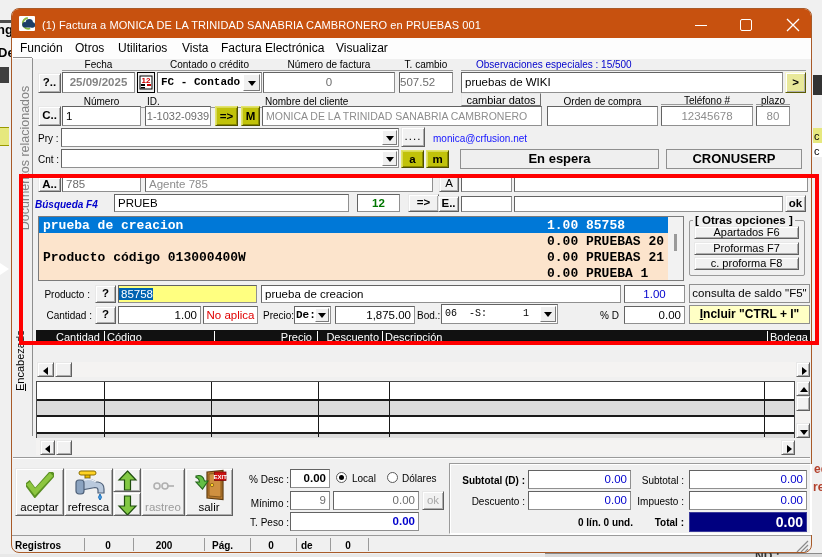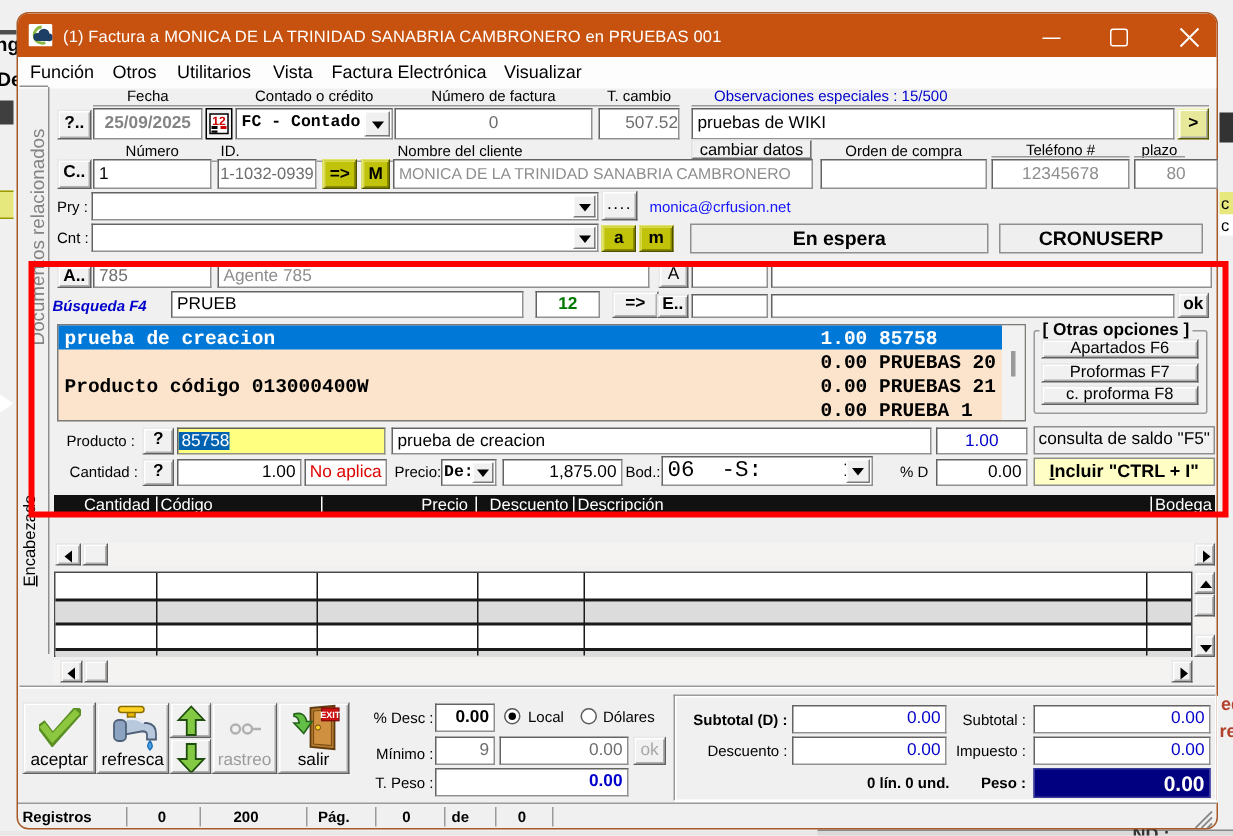--- a/index.html
+++ b/index.html
@@ -106,7 +106,7 @@
         </span>
     </div>
     <div class="fld" style="left:263px;top:72px;width:132px;height:21px;color:#6d6d6d;text-align:center;line-height:19px;">0</div>
-    <div class="fld" style="left:399px;top:72px;width:54px;height:21px;color:#6d6d6d;text-align:right;line-height:19px;">507.52</div>
+    <div class="fld" style="left:399px;top:72px;width:54px;height:21px;color:#6d6d6d;text-align:left;line-height:19px;">507.52</div>
     <div class="fld" style="left:461px;top:72px;width:322px;height:21px;line-height:19px;padding-left:3px;">pruebas de WIKI</div>
     <div class="btn" style="left:785px;top:72px;width:21px;height:21px;background:#e8e89a;font-weight:bold;line-height:18px;border-color:#f6f6cf #5c5c00 #5c5c00 #f6f6cf;">&gt;</div>
 

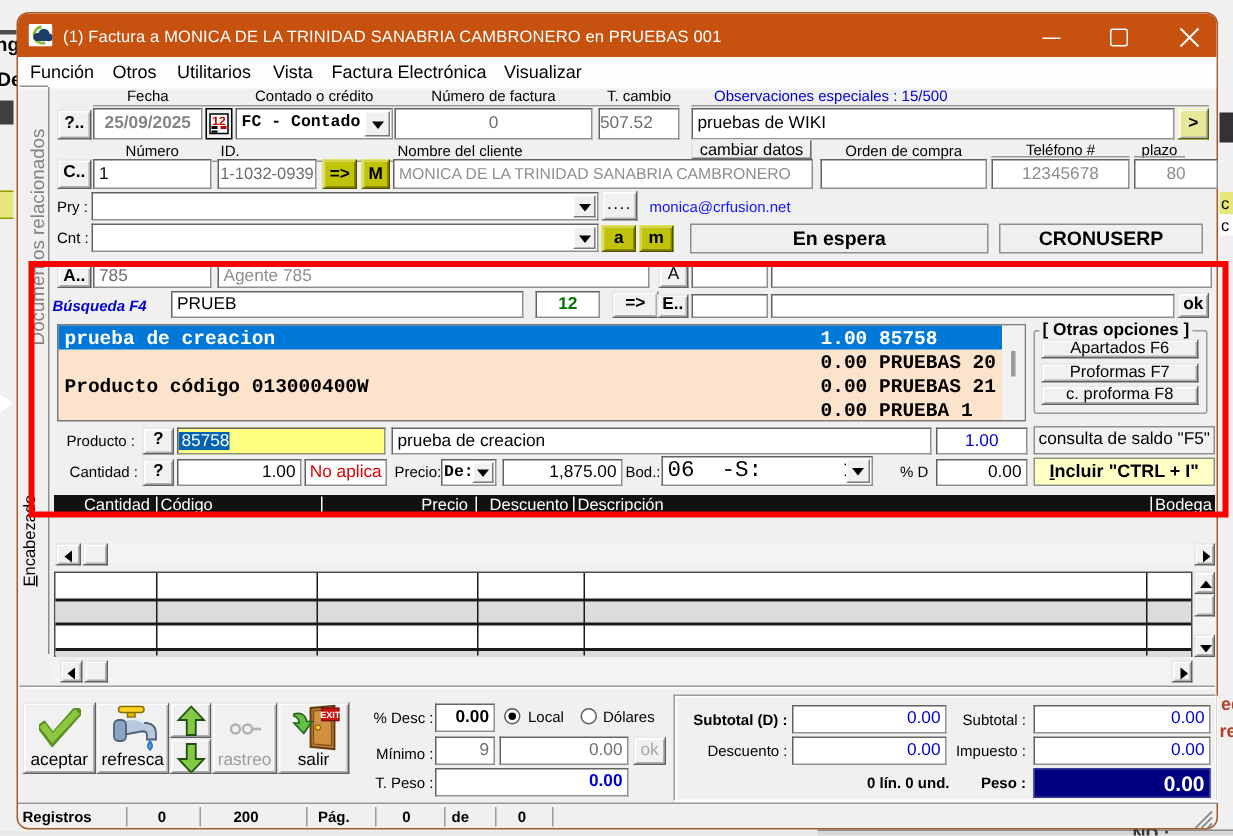--- a/index.html
+++ b/index.html
@@ -130,7 +130,7 @@
     <div class="fld" style="left:262px;top:106px;width:280px;height:20px;color:#8d8d8d;line-height:18px;padding-left:3px;font-size:10.5px;">MONICA DE LA TRINIDAD SANABRIA CAMBRONERO</div>
     <div class="fld" style="left:547px;top:106px;width:111px;height:20px;"></div>
     <div class="fld" style="left:661px;top:106px;width:92px;height:20px;color:#8d8d8d;text-align:center;line-height:18px;font-size:11.5px;">12345678</div>
-    <div class="fld" style="left:756px;top:106px;width:56px;height:20px;color:#8d8d8d;text-align:center;line-height:18px;">80</div>
+    <div class="fld" style="left:756px;top:106px;width:34px;height:20px;color:#8d8d8d;text-align:center;line-height:18px;">80</div>
 
     <div class="lbl" style="left:38px;top:133px;">Pry :</div>
     <div class="fld" style="left:61px;top:128px;width:338px;height:19px;">

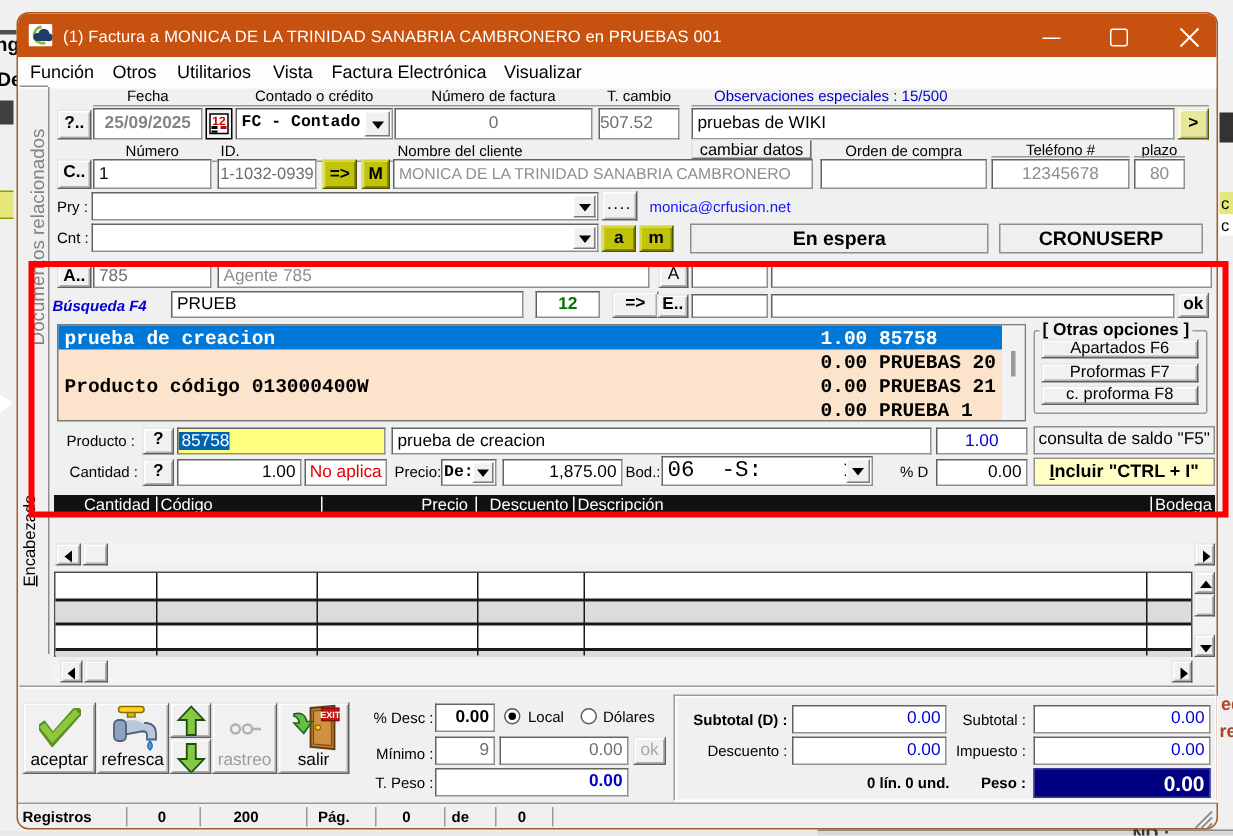--- a/index.html
+++ b/index.html
@@ -207,7 +207,7 @@
     </div>
     <div class="fld" style="left:335px;top:306px;width:80px;height:18px;text-align:right;line-height:16px;padding-right:3px;">1,875.00</div>
     <div class="lbl" style="left:417px;top:310px;">Bod.:</div>
-    <div class="fld mono" style="left:441px;top:304px;width:141px;height:20px;font-size:15px;line-height:18px;padding-left:3px;">06&nbsp;&nbsp;-S:&nbsp;&nbsp;&nbsp;&nbsp;&nbsp;&nbsp;1
+    <div class="fld mono" style="left:441px;top:304px;width:117px;height:20px;font-size:10px;line-height:18px;padding-left:3px;">06&nbsp;&nbsp;-S:&nbsp;&nbsp;&nbsp;&nbsp;&nbsp;&nbsp;1
       <span class="ab" style="right:1px;top:1px;width:16px;height:16px;background:#f0f0f0;border:1px solid;border-color:#fff #7a7a7a #7a7a7a #fff;box-sizing:border-box;">
           <span class="ab" style="left:3px;top:5px;width:0;height:0;border-left:4px solid transparent;border-right:4px solid transparent;border-top:5px solid #000;"></span>
         </span>

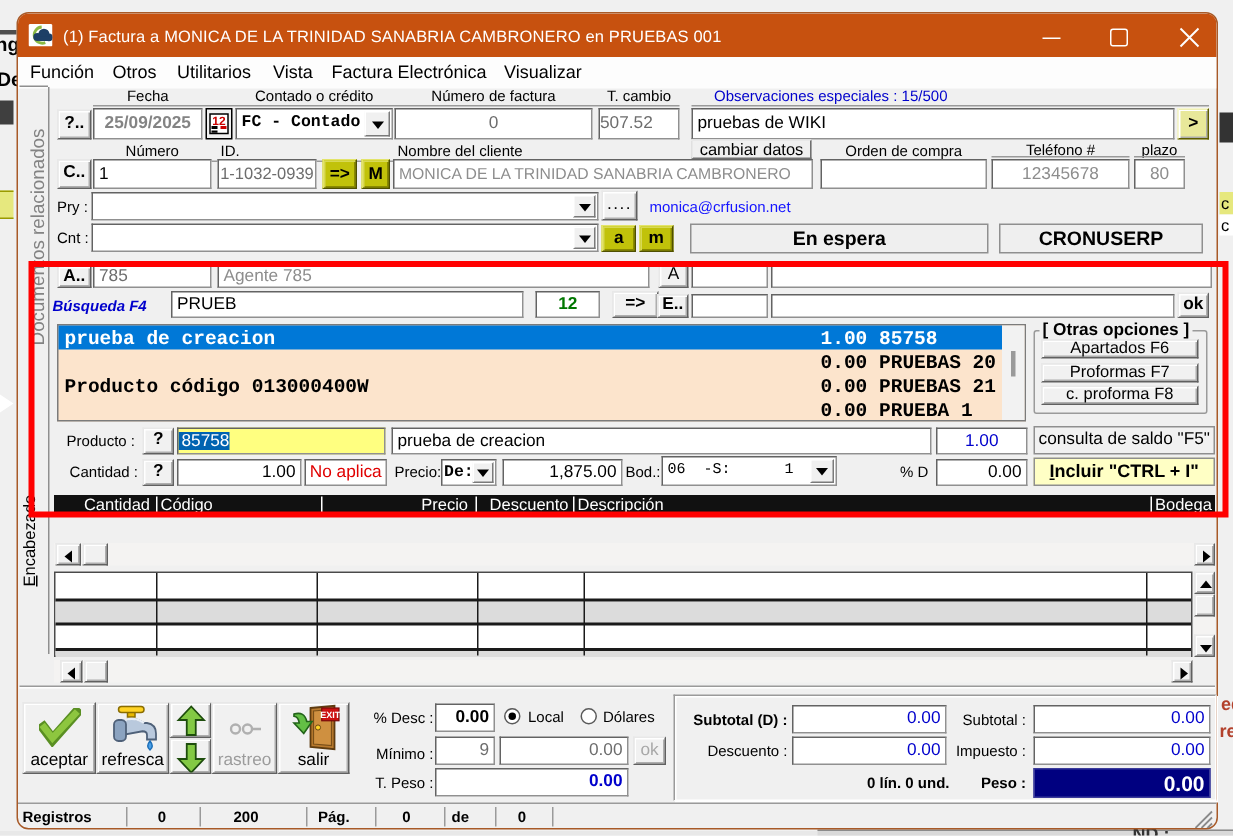--- a/index.html
+++ b/index.html
@@ -349,7 +349,7 @@
     <div class="lbl" style="left:614px;top:496px;width:70px;text-align:right;">Impuesto :</div>
     <div class="fld" style="left:689px;top:491px;width:118px;height:19px;color:#0000cc;text-align:right;line-height:17px;padding-right:3px;">0.00</div>
     <div class="lbl" style="left:540px;top:517px;width:93px;text-align:right;font-weight:bold;">0 lín. 0 und.</div>
-    <div class="lbl" style="left:614px;top:517px;width:70px;text-align:right;font-weight:bold;">Peso :</div>
+    <div class="lbl" style="left:614px;top:517px;width:70px;text-align:right;font-weight:bold;">Total :</div>
     <div class="fld" style="left:689px;top:512px;width:118px;height:20px;background:#000080;color:#fff;font-weight:bold;font-size:14px;text-align:right;line-height:18px;padding-right:3px;border-color:#3a3a9a;">0.00</div>
 
     <div class="ab" style="left:12px;top:535px;width:799px;height:1px;background:#9a9a9a;"></div>

